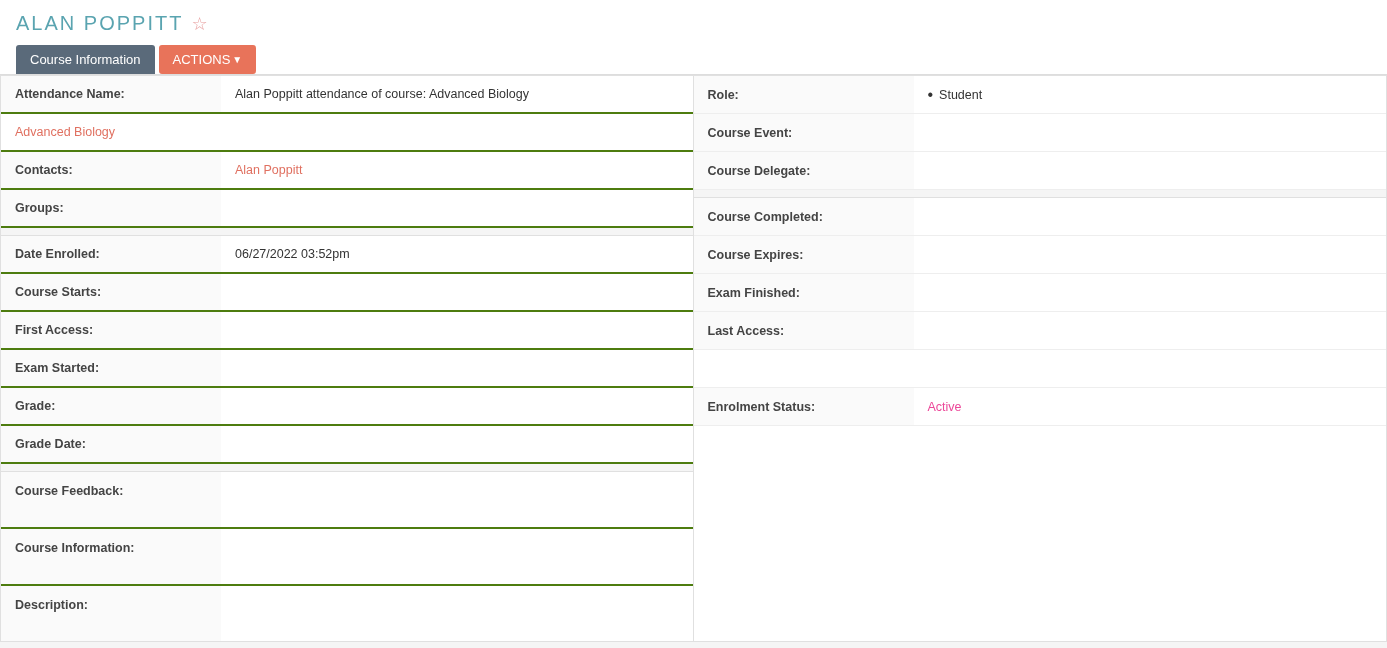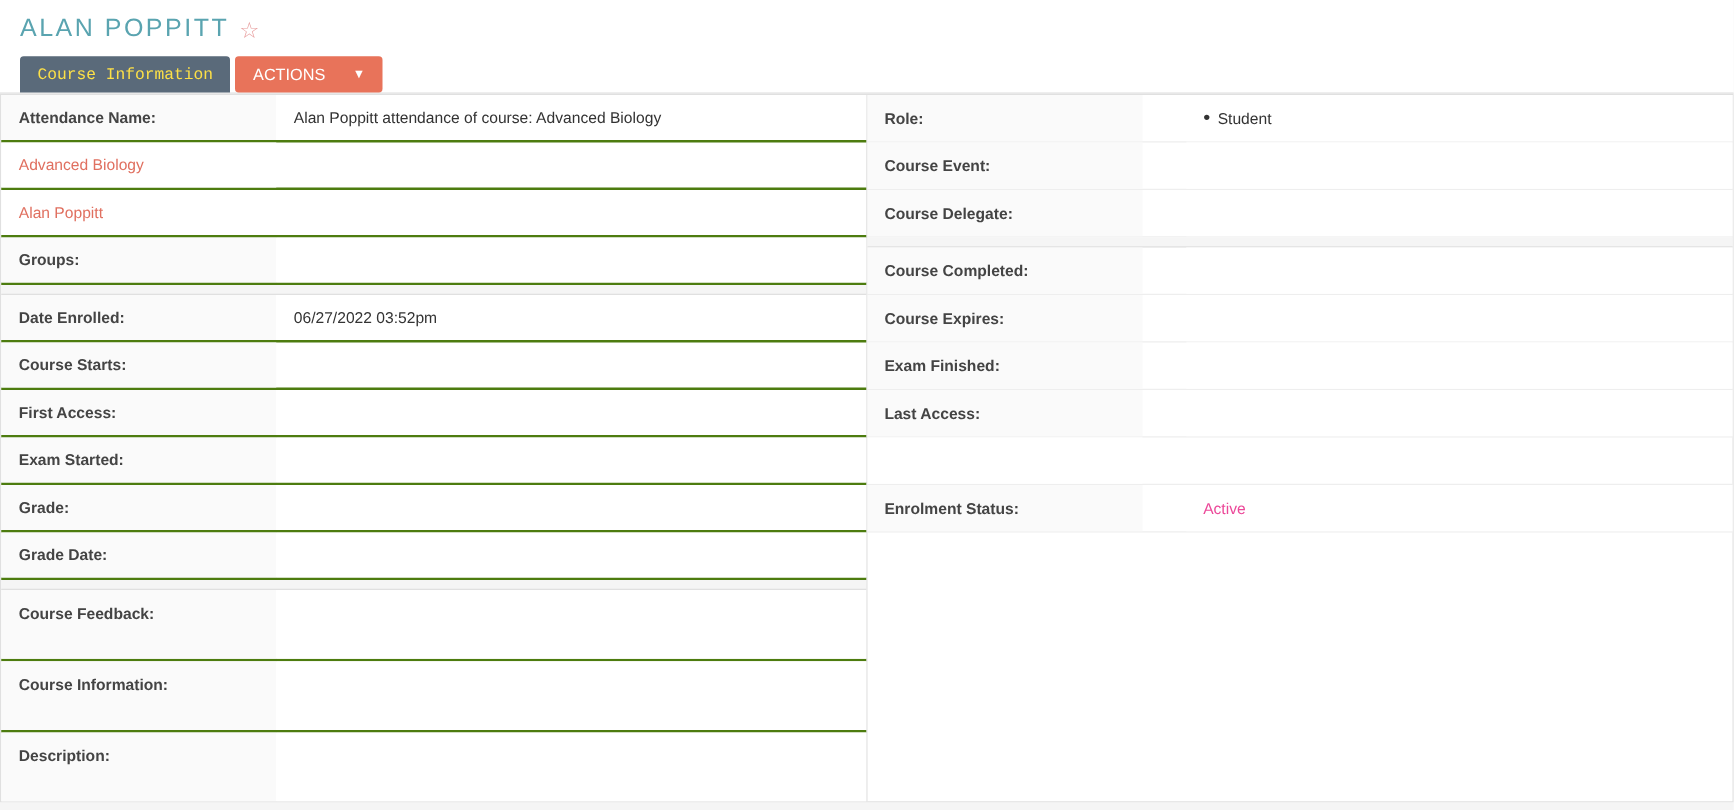--- a/index.html
+++ b/index.html
@@ -45,8 +45,7 @@
     }
     .tab-btn.active {
       background: #5a6a7a;
-      color: #fde047;
-      font-family: Liberation Mono, monospace;
+      color: #ffffff;
     }
     .actions-btn {
       background: #e8735a;

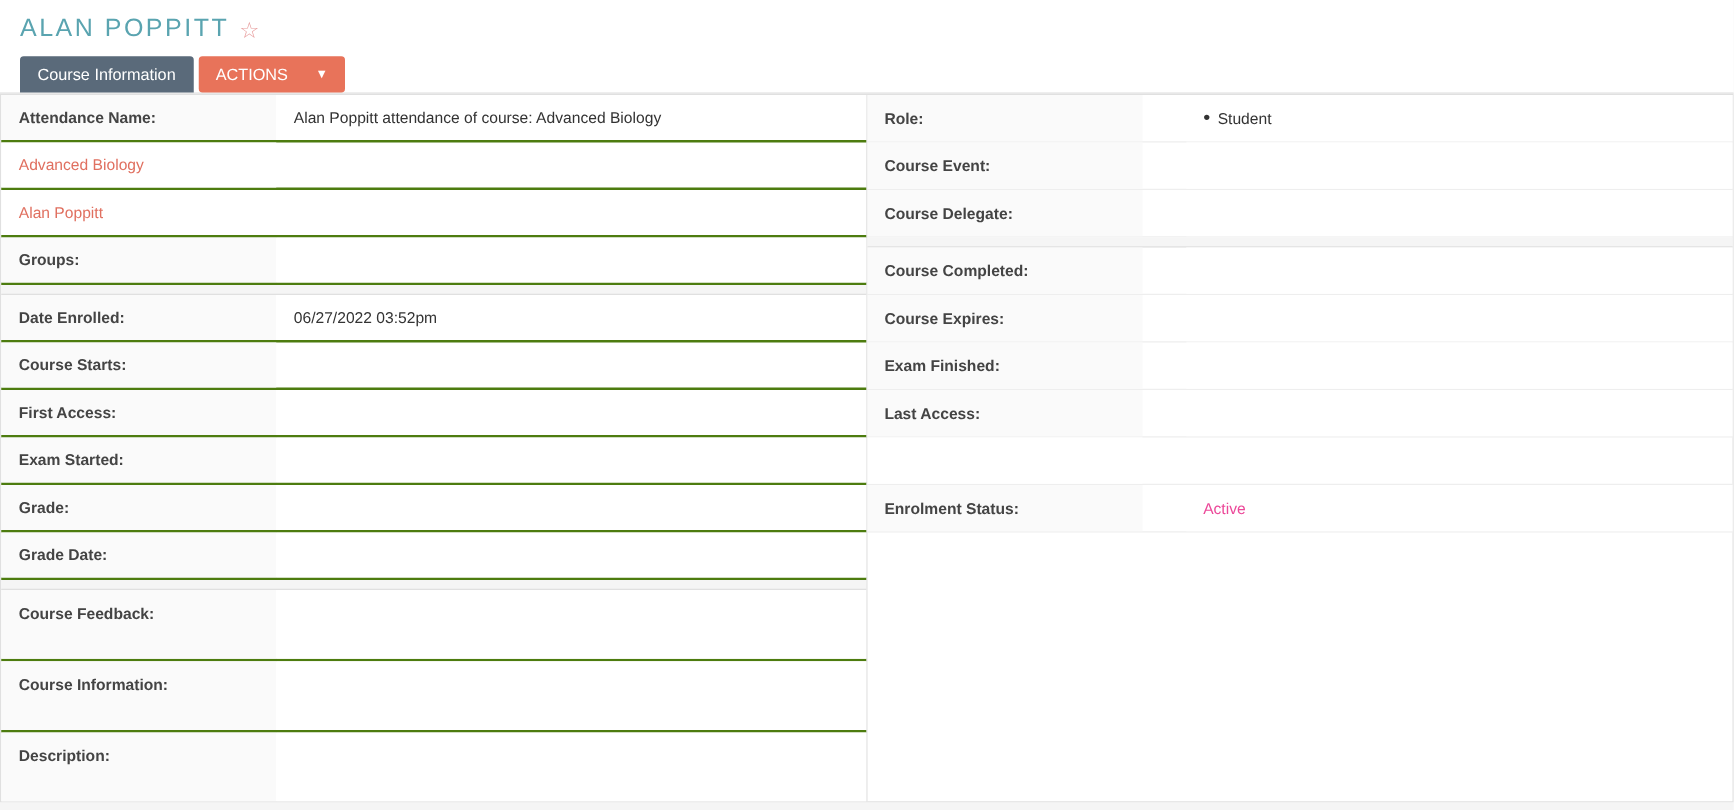--- a/index.html
+++ b/index.html
@@ -57,7 +57,7 @@
       border-radius: 3px;
       display: flex;
       align-items: center;
-      gap: 22px;
+      gap: 2px;
       margin-left: 4px;
     }
     .actions-btn .arrow {

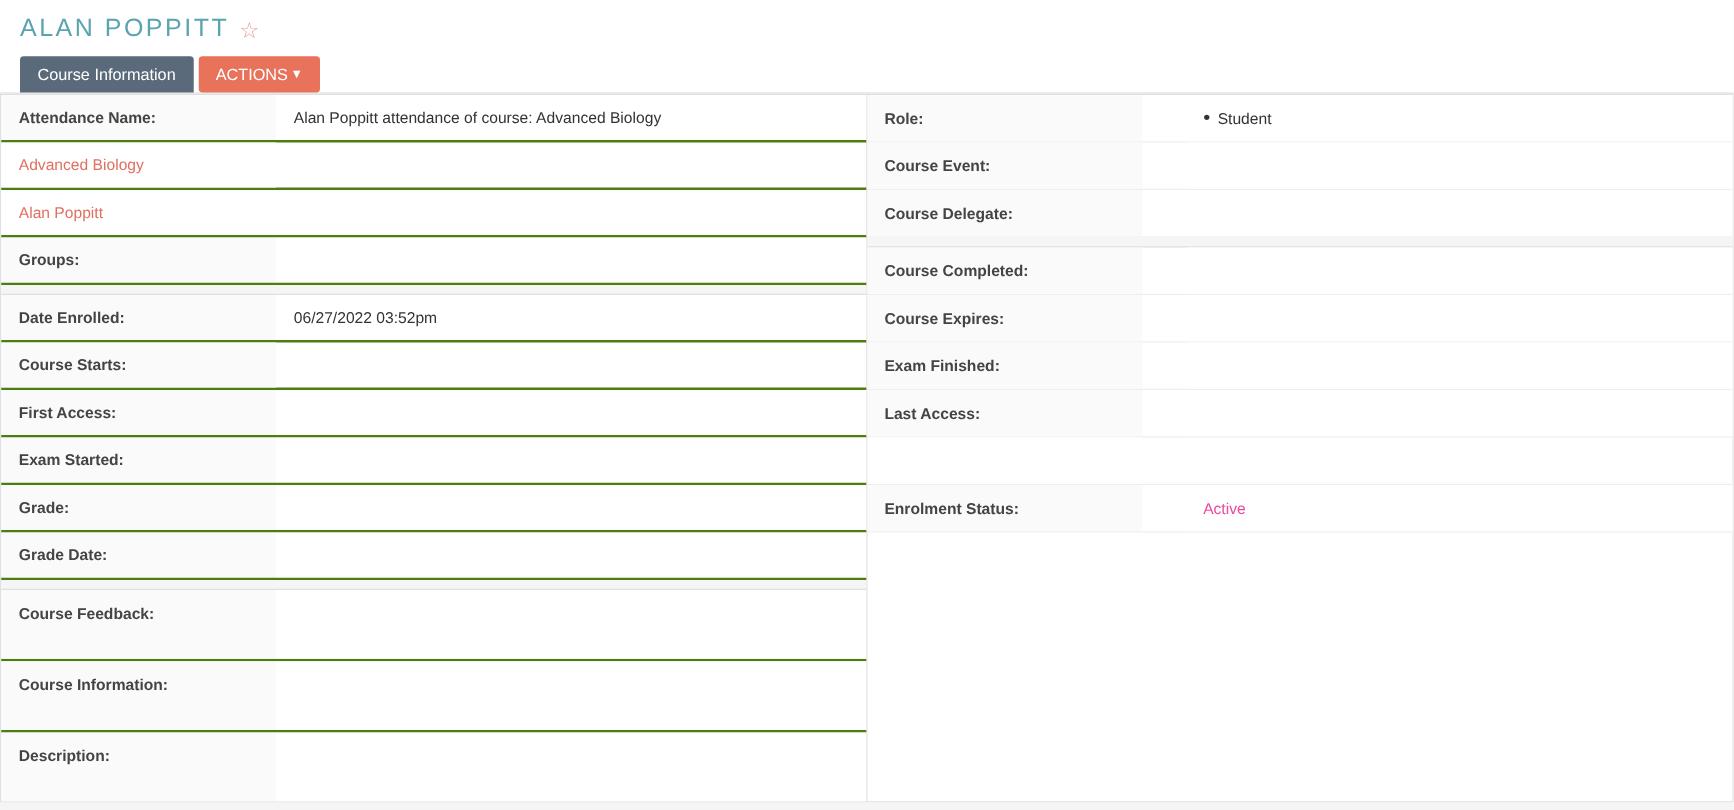--- a/index.html
+++ b/index.html
@@ -133,7 +133,6 @@
     }
     .right-panel .field-row {
       border-bottom: 1px solid #eee;
-      gap: 35px;
     }
     .enrolment-active {
       color: #ec4899;

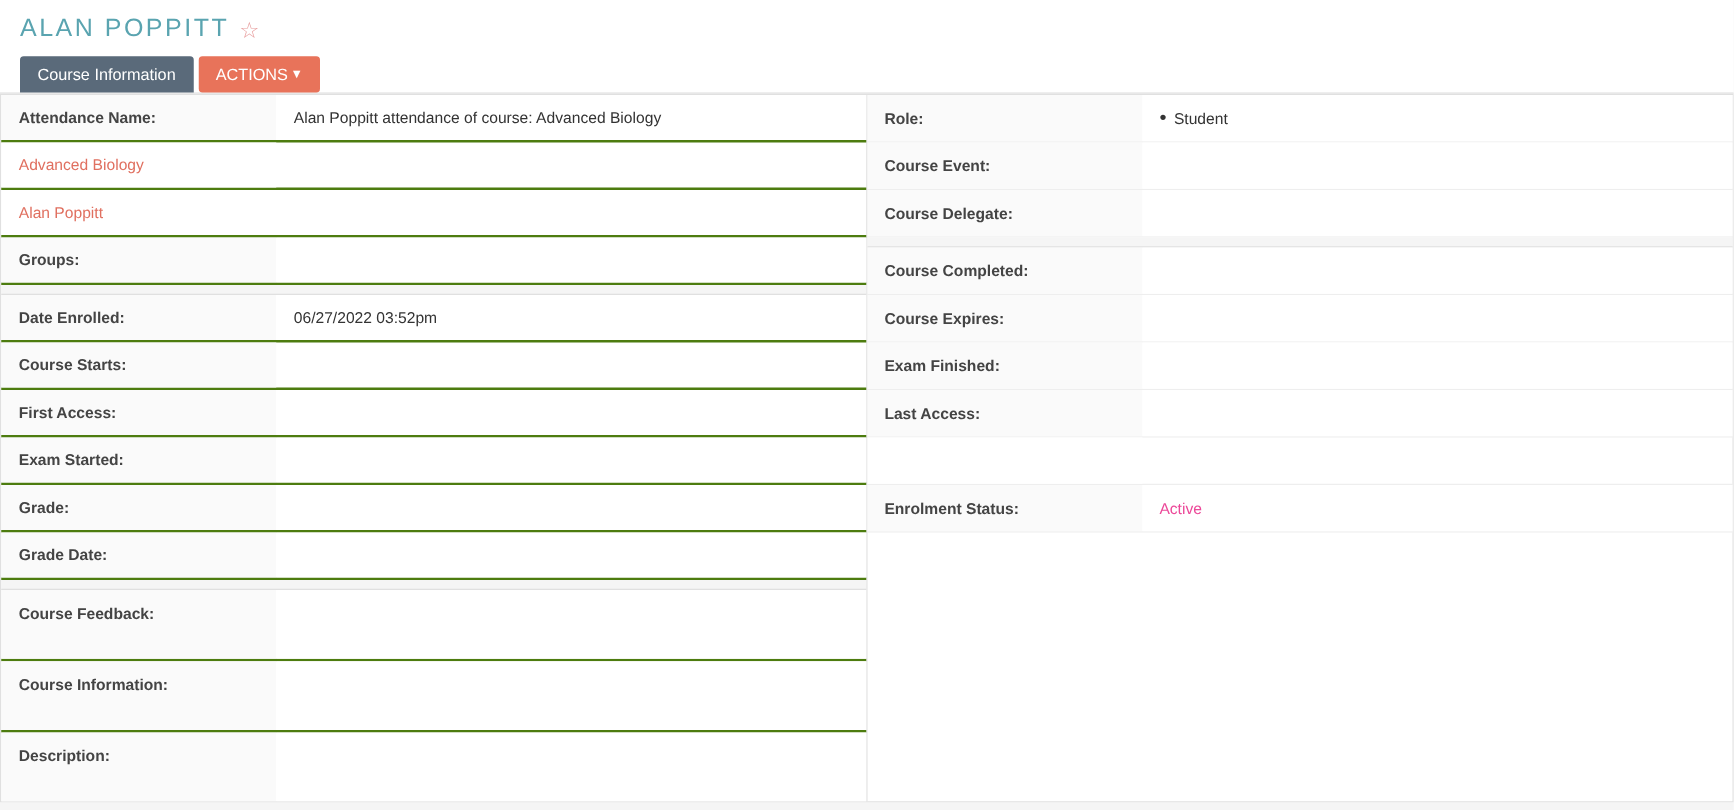--- a/index.html
+++ b/index.html
@@ -170,6 +170,7 @@
       </div>
 
       <div class="field-row">
+        <div class="field-label">Contacts:</div>
         <div class="field-value link">Alan Poppitt</div>
       </div>
 

